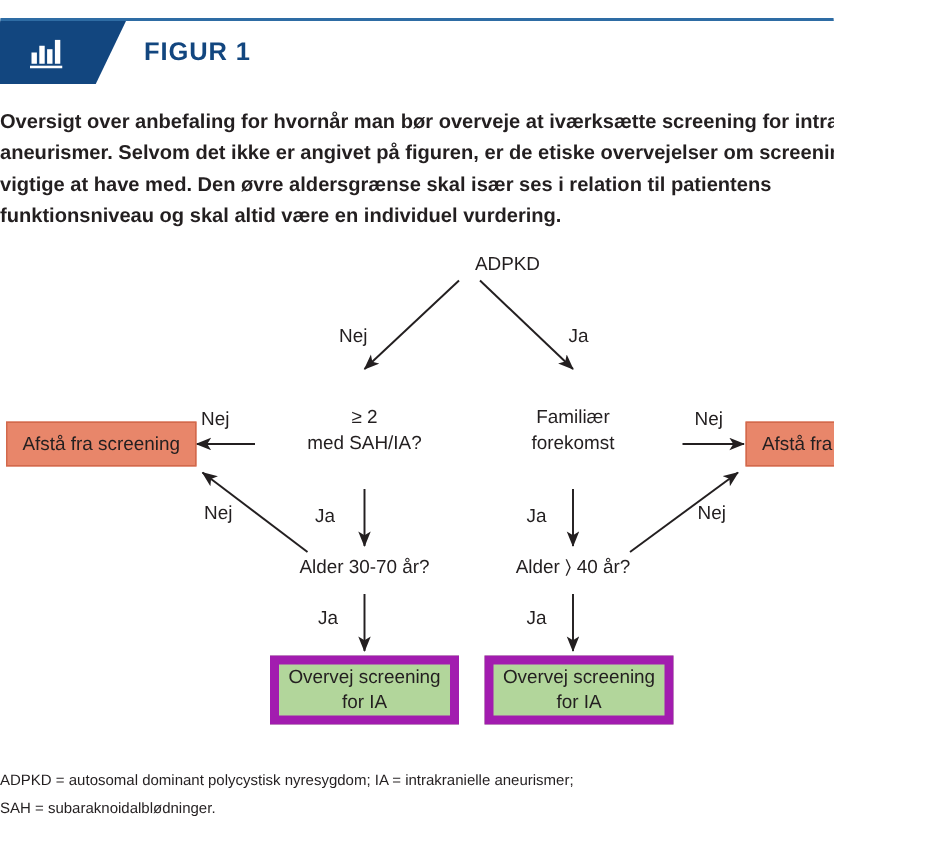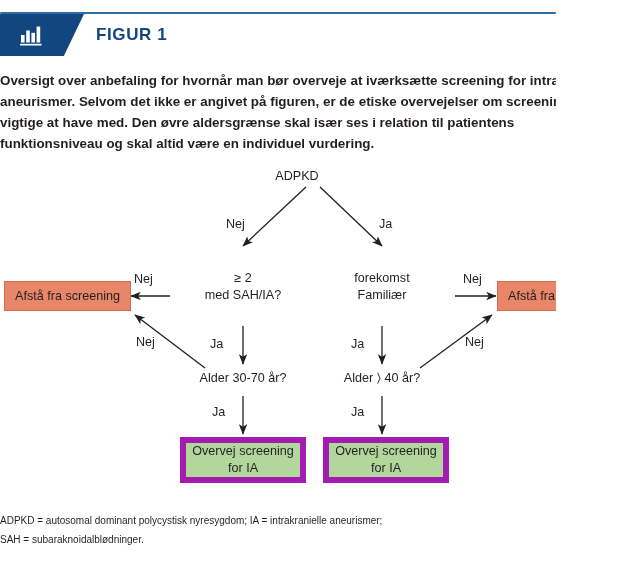--- a/index.html
+++ b/index.html
@@ -187,7 +187,7 @@
       <line x1="382" y1="236" x2="382" y2="274" stroke="#231f20" stroke-width="1.3" marker-end="url(#arrowhead)"></line>
     </svg>
 
-    <div class="node" style="left: 247px; top: 8px; width: 100px;">
+    <div class="node" style="left: 260px; top: 8px; width: 100px; text-align: right;">
       <span>ADPKD</span>
     </div>
 

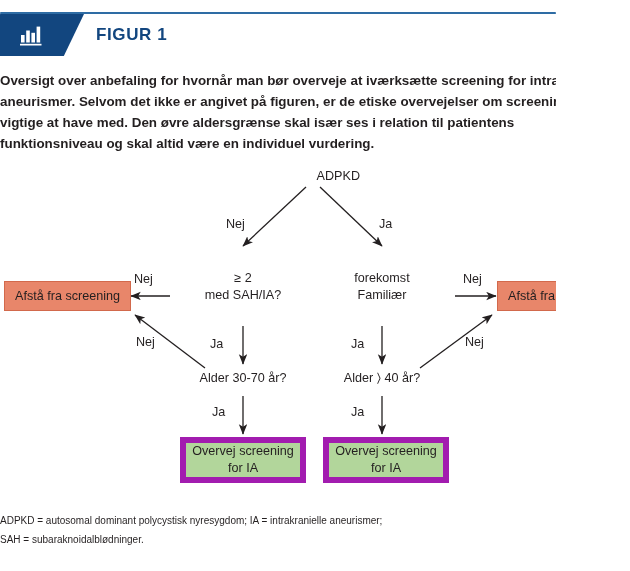--- a/index.html
+++ b/index.html
@@ -200,8 +200,8 @@
     </div>
 
     <div class="node" style="left: 322px; top: 110px; width: 120px;">
+      <div>Familiær</div>
       <div>forekomst</div>
-      <div>Familiær</div>
     </div>
 
     <div class="edge-label" style="left: 134px; top: 112px;">Nej</div>

